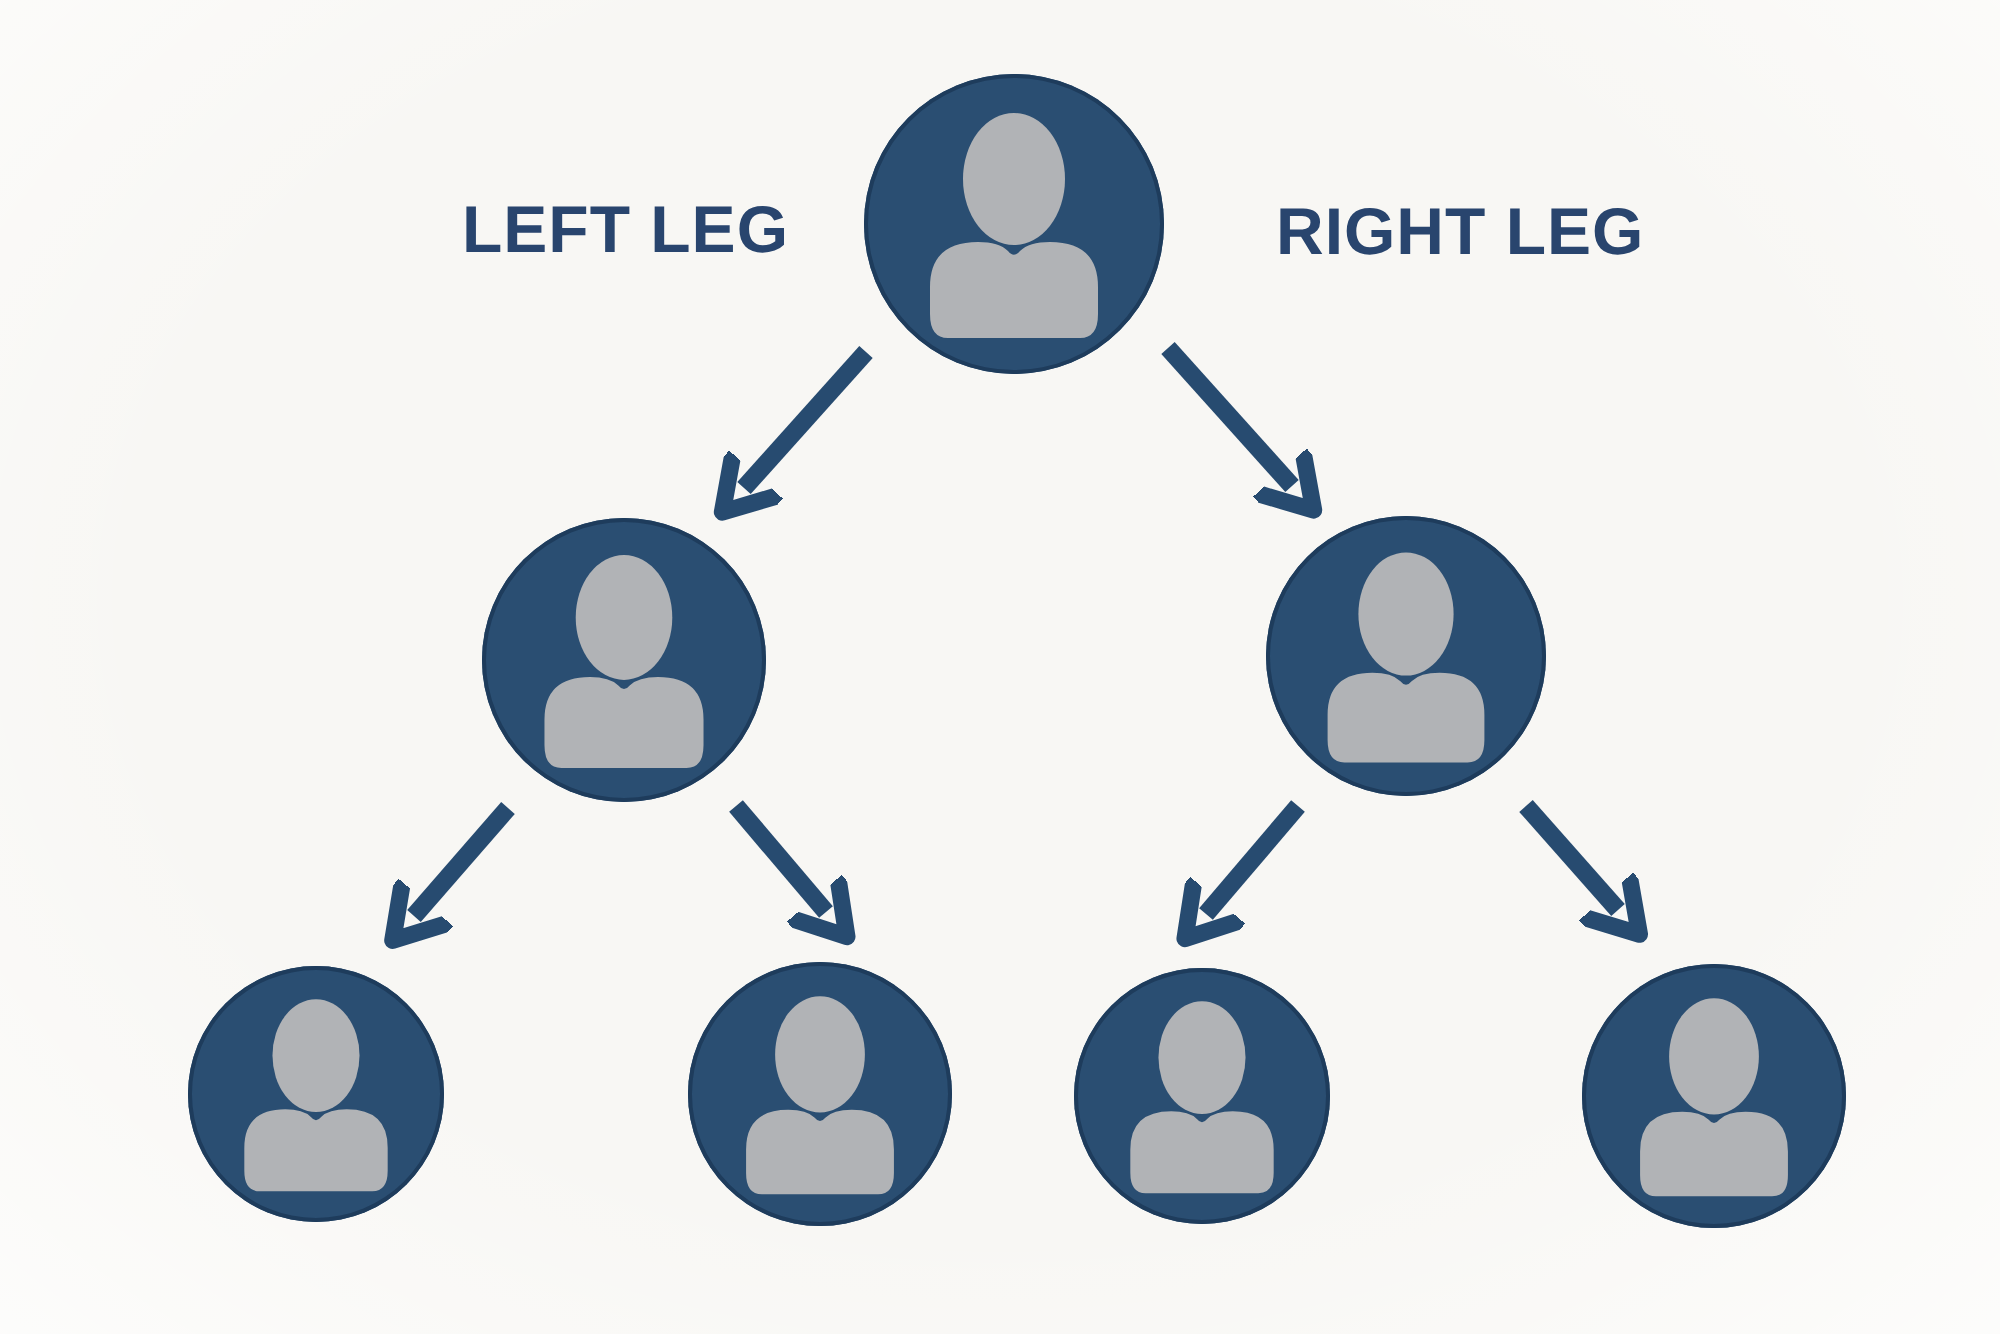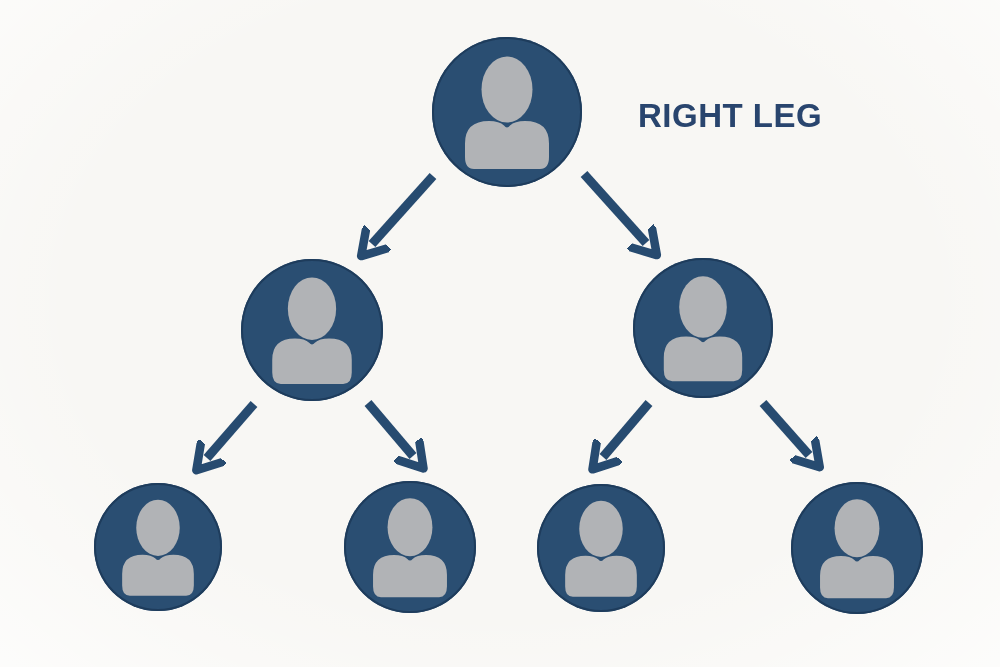--- a/index.html
+++ b/index.html
@@ -58,6 +58,7 @@
 
 <div class="canvas">
 
+  <div class="leg-label left">LEFT LEG</div>
   <div class="leg-label right">RIGHT LEG</div>
 
   <svg class="arrow-layer" viewBox="0 0 1000 667" xmlns="http://www.w3.org/2000/svg">

